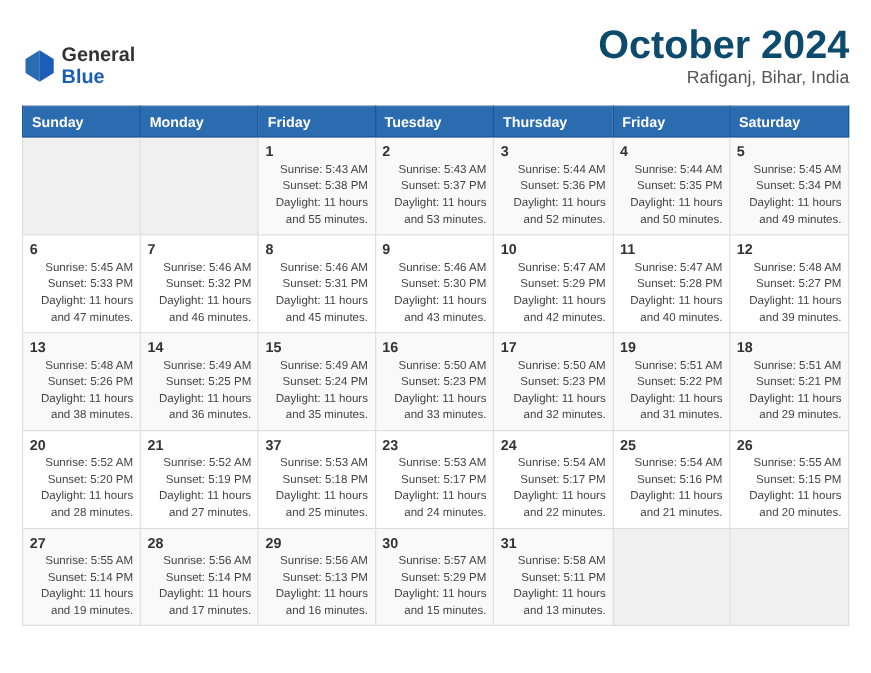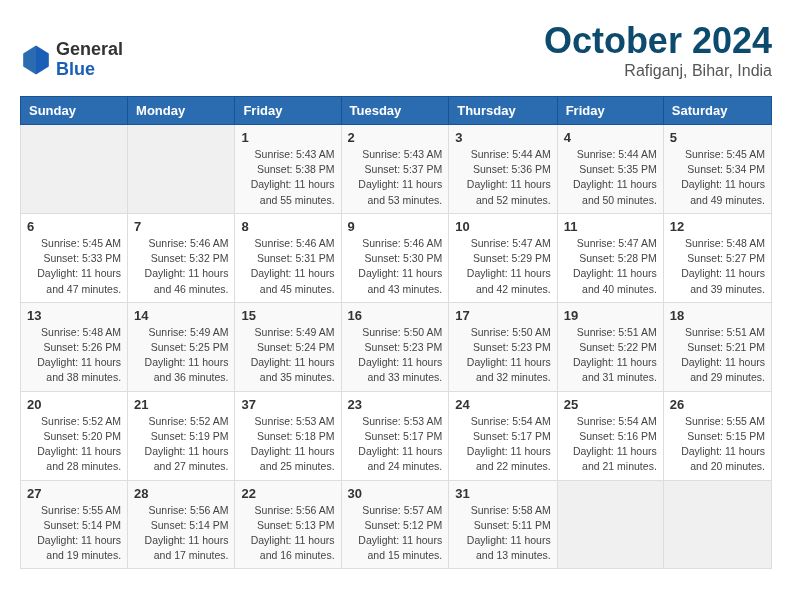--- a/index.html
+++ b/index.html
@@ -337,7 +337,7 @@
 and 17 minutes.</div>
         </td>
         <td>
-          <span class="day-number">22</span>
+          <span class="day-number">29</span>
           <div class="day-info" style="white-space: pre-line;">Sunrise: 5:56 AM
 Sunset: 5:13 PM
 Daylight: 11 hours

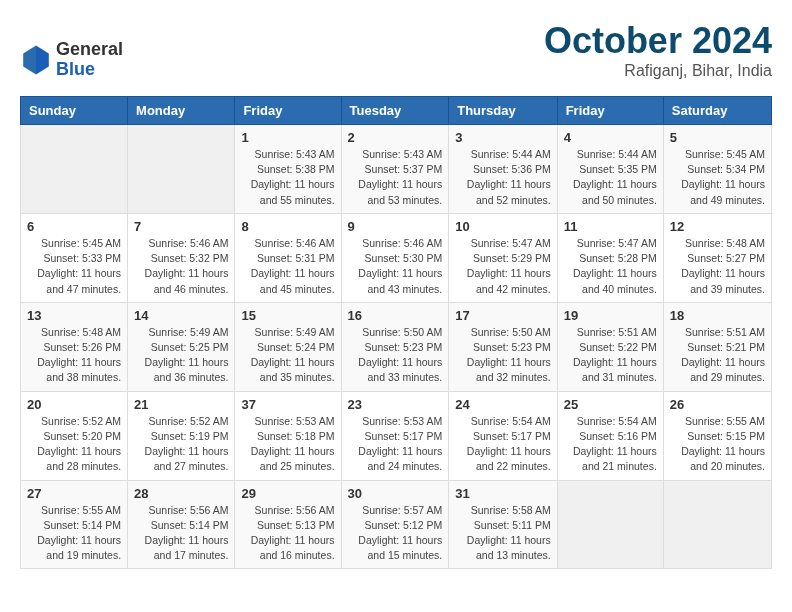--- a/index.html
+++ b/index.html
@@ -346,7 +346,7 @@
         <td>
           <span class="day-number">30</span>
           <div class="day-info" style="white-space: pre-line;">Sunrise: 5:57 AM
-Sunset: 5:12 PM
+Sunset: 5:29 PM
 Daylight: 11 hours
 and 15 minutes.</div>
         </td>

